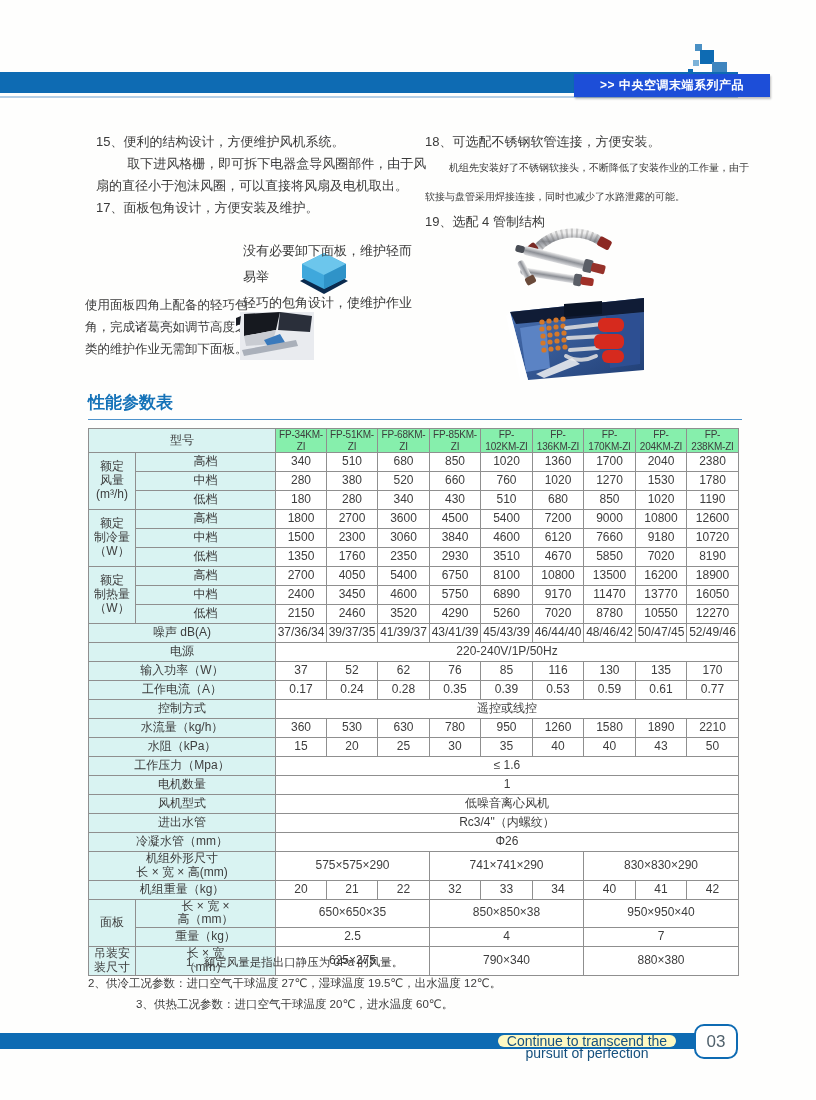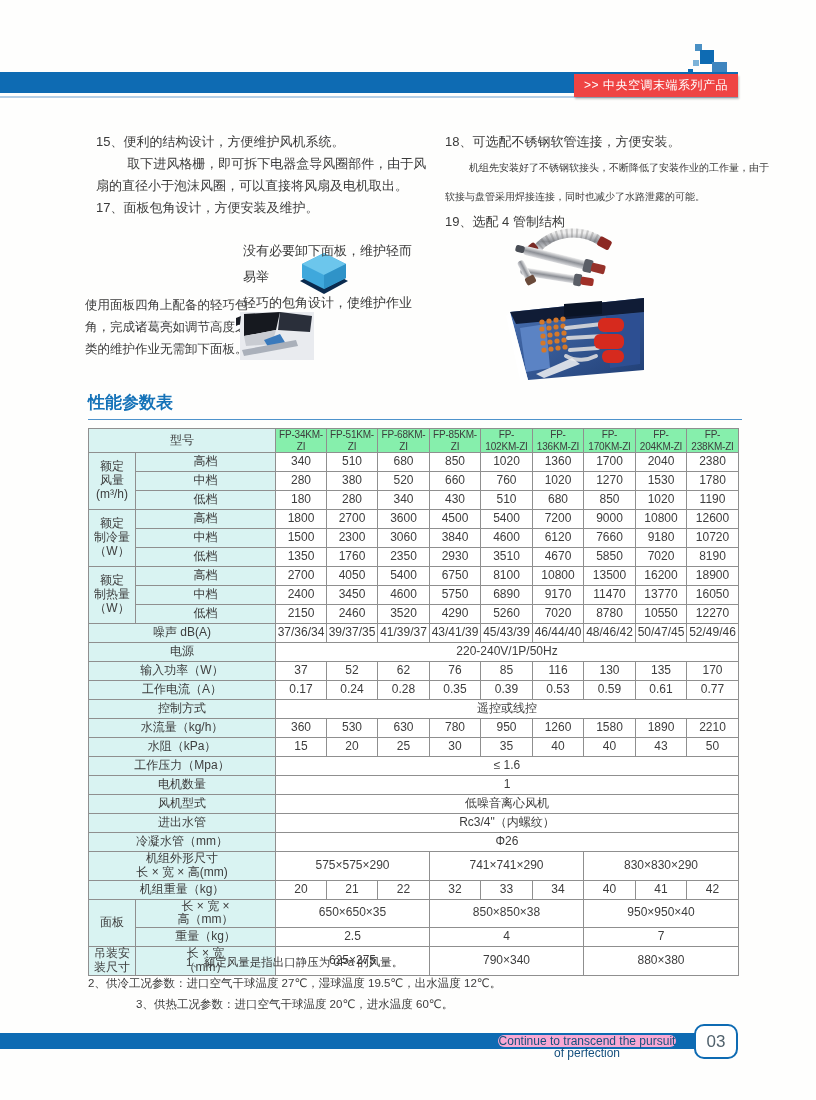--- a/index.html
+++ b/index.html
@@ -12,8 +12,8 @@
   .top-underline{position:absolute;left:0;top:96px;width:738px;height:2px;background:#b5cfe6;}
   .pixel-deco{position:absolute;left:686px;top:42px;width:46px;height:36px;}
   .top-tag{
-    position:absolute;left:574px;top:74px;width:164px;height:23px;background:#ef4444;
-    color:#ffffff;font-size:12px;font-weight:normal;line-height:23px;text-align:center;letter-spacing:0.5px;
+    position:absolute;left:574px;top:74px;width:196px;height:23px;background:#1d4ed8;
+    color:#ffffff;font-size:12px;font-weight:bold;line-height:23px;text-align:center;letter-spacing:0.5px;
     box-shadow:1px 2px 2px rgba(0,0,0,0.25);
   }
   

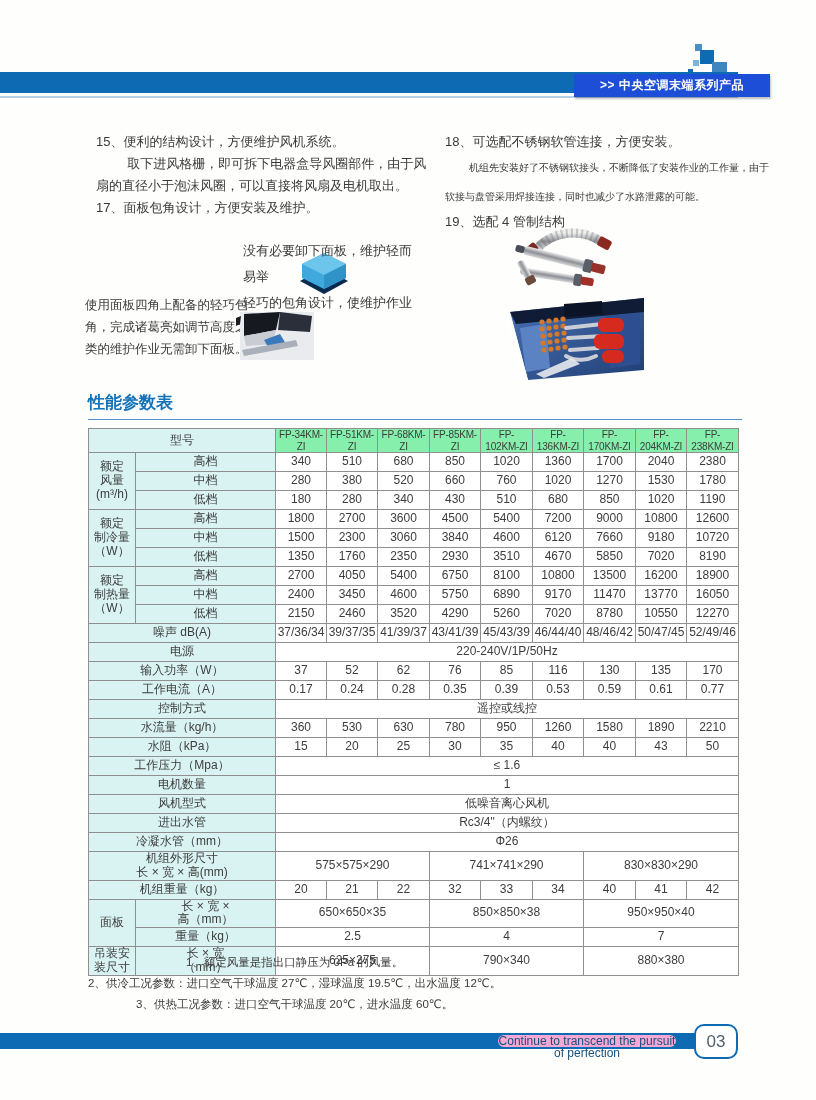--- a/index.html
+++ b/index.html
@@ -19,7 +19,7 @@
   
   .feat-col{position:absolute;top:131px;font-size:13px;line-height:22px;}
   .feat-col.left{left:96px;width:338px;}
-  .feat-col.right{left:425px;width:326px;margin-left:20px;}
+  .feat-col.right{left:425px;width:326px;}
   .feat{margin:0;padding-left:2.4em;text-indent:-2.4em;}
   .feat-detail{margin:0;text-indent:2.4em;}
   .feat-detail.tight{font-size:10px;line-height:29px;}

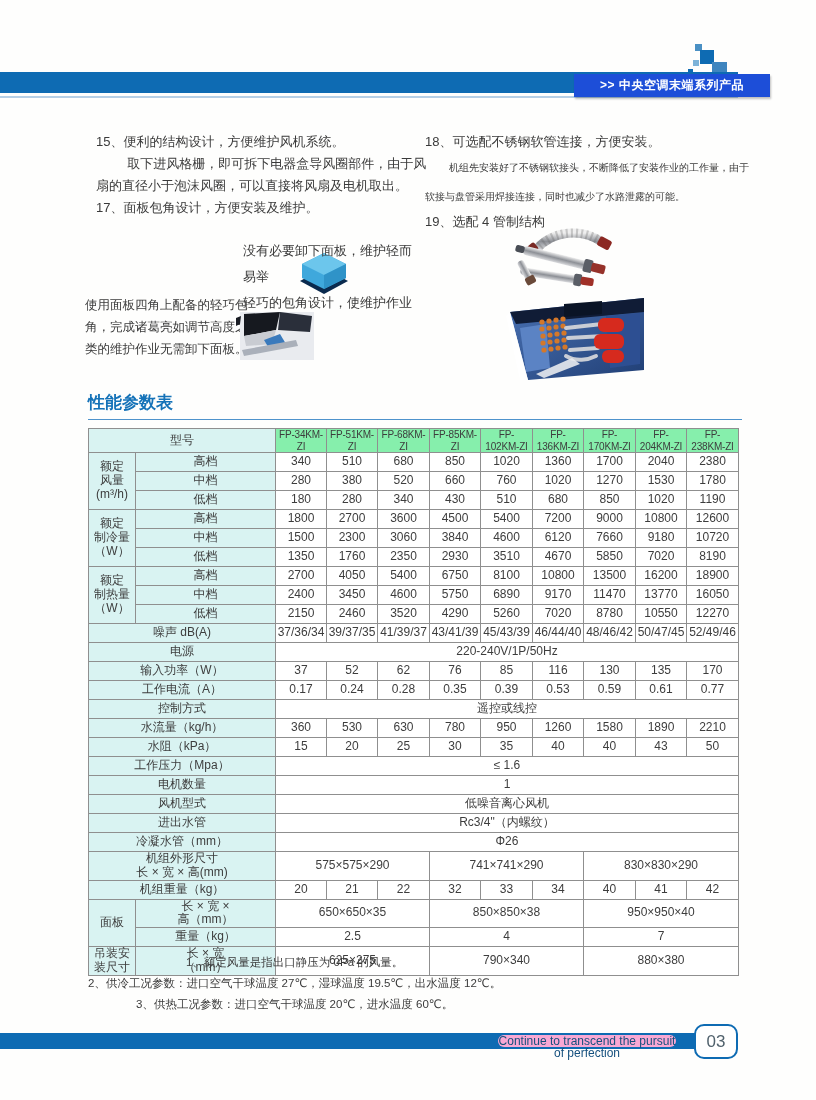--- a/index.html
+++ b/index.html
@@ -49,8 +49,8 @@
   
   .bottom-bar{position:absolute;left:0;top:1033px;width:731px;height:16px;background:#0e6bb3;}
   .slogan-pill{
-    position:absolute;left:498px;top:1035px;width:178px;height:12px;background:#f9a8d4;border-radius:6px;
-    font-size:12px;line-height:12px;text-align:center;color:#15507e;
+    position:absolute;left:498px;top:1035px;width:178px;height:12px;background:#fef9c3;border-radius:6px;
+    font-size:14px;line-height:12px;text-align:center;color:#15507e;
   }
   .page-badge{
     position:absolute;left:694px;top:1024px;width:40px;height:31px;background:#ffffff;

